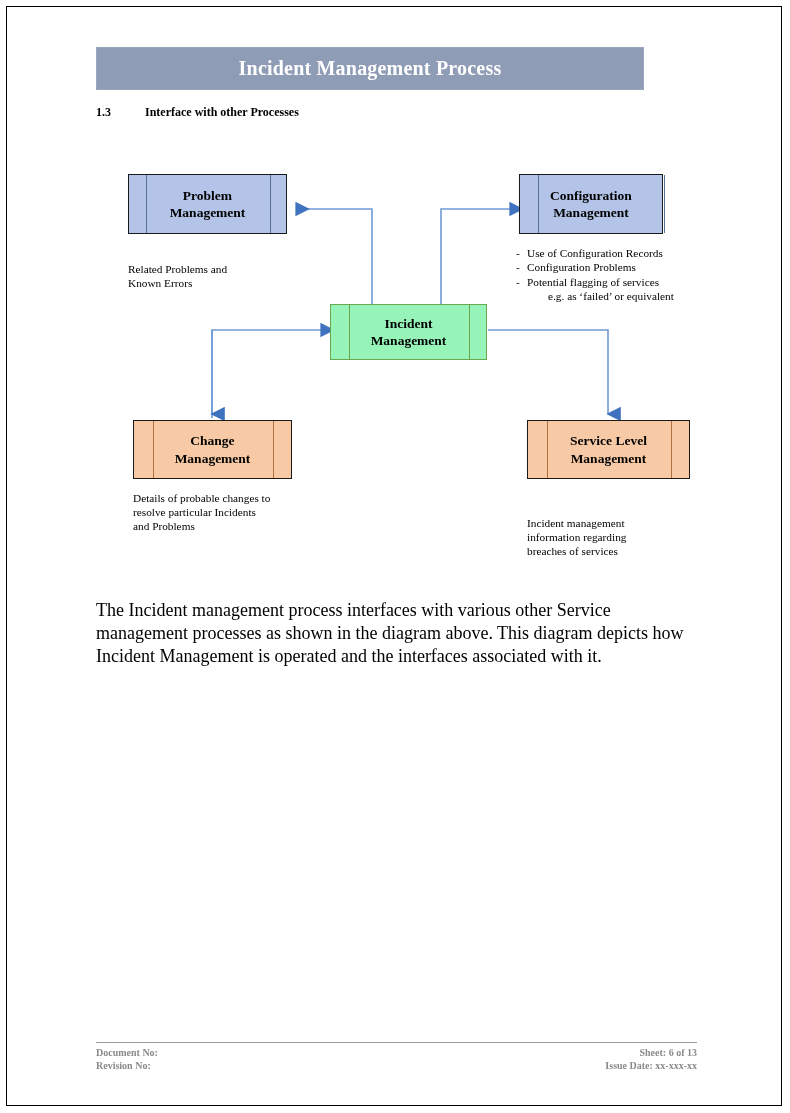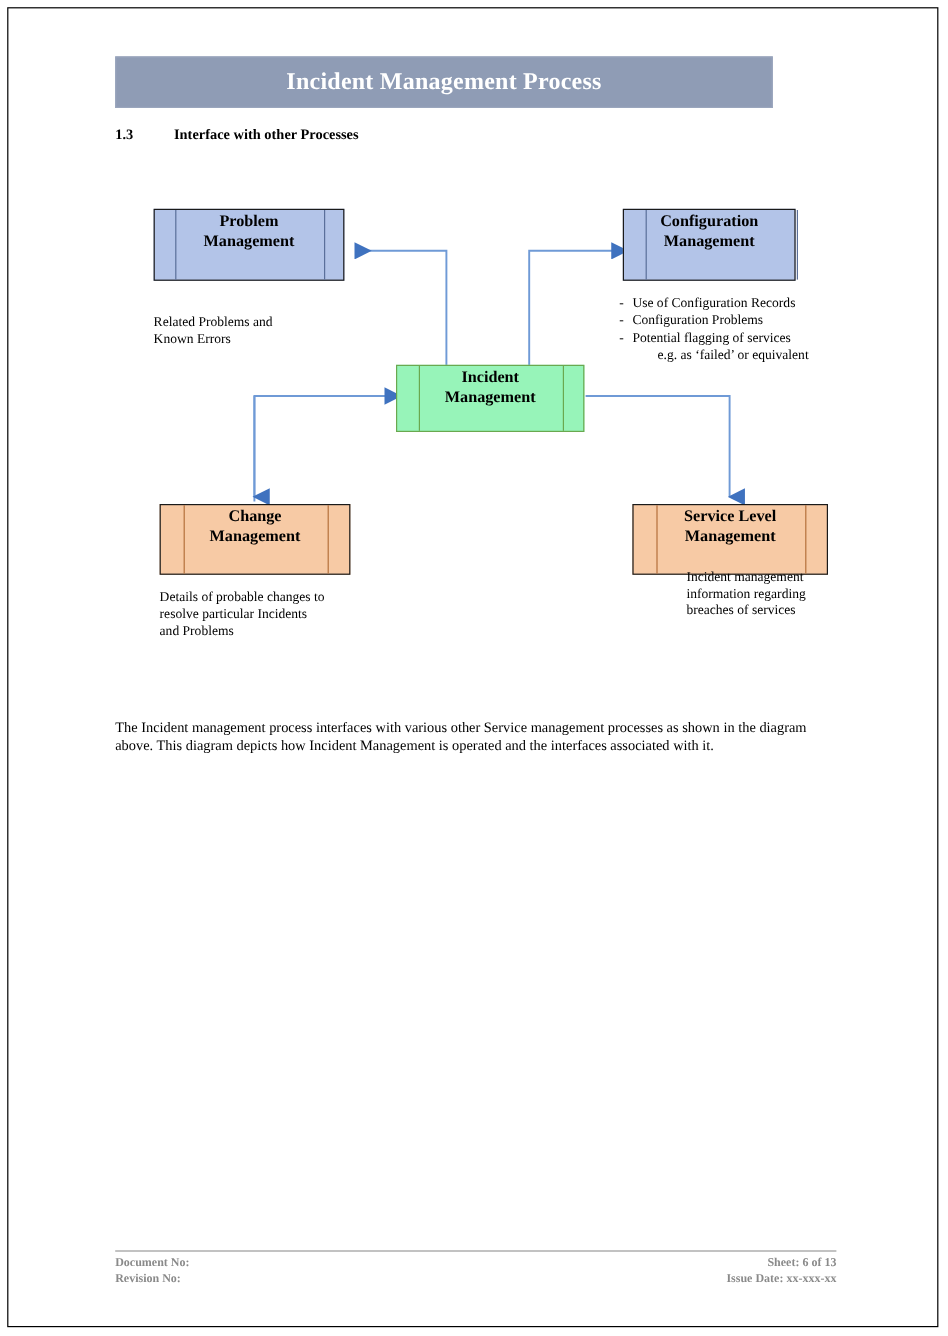--- a/index.html
+++ b/index.html
@@ -93,6 +93,7 @@
     box-sizing: border-box;
     border: 1px solid #000000;
     display: flex;
+    align-items: center;
     justify-content: center;
   }
   .proc-box .label {

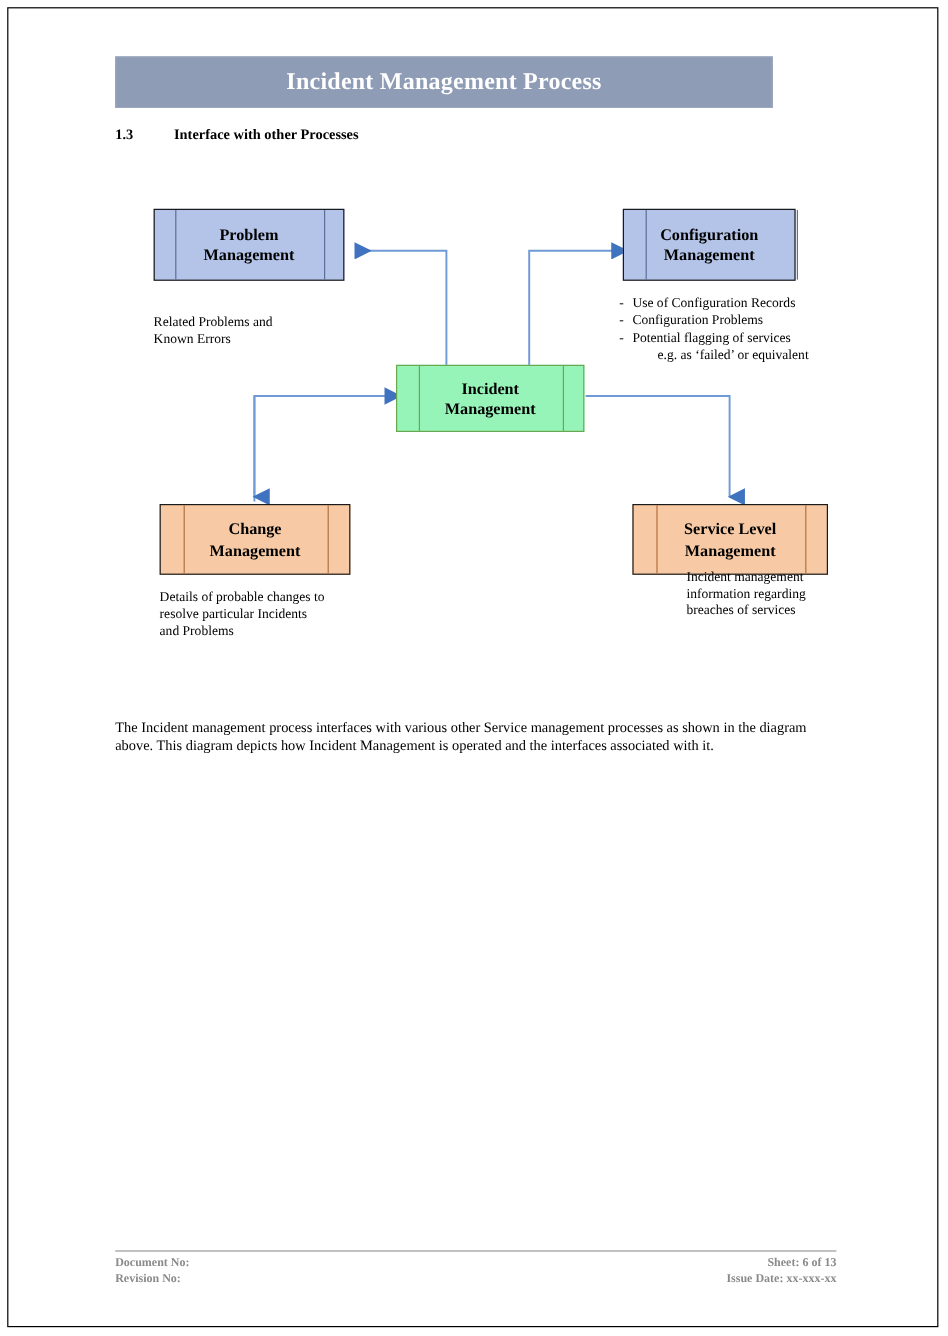--- a/index.html
+++ b/index.html
@@ -315,7 +315,7 @@
 resolve particular Incidents
 and Problems</div>
 
-  <div class="note" style="left:527px; top:474px; width:200px;margin-left:45px;">Incident management
+  <div class="note" style="left:527px; top:516px; width:200px;">Incident management
 information regarding
 breaches of services</div>
 

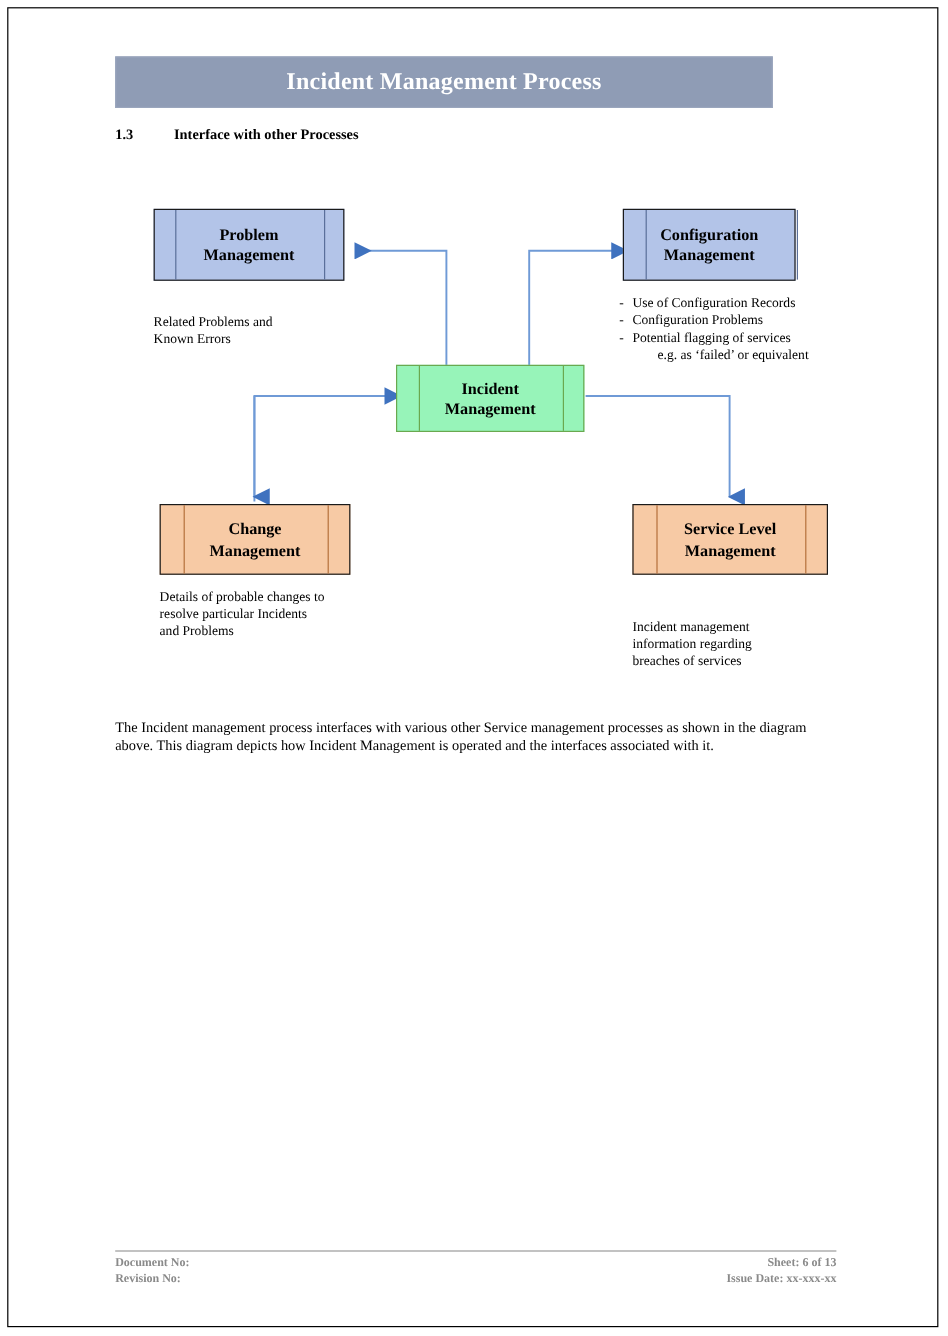--- a/index.html
+++ b/index.html
@@ -165,7 +165,7 @@
     left: 96px;
     top: 599px;
     width: 604px;
-    font-size: 12px;
+    font-size: 18px;
     line-height: 1.27;
     color: #000000;
     text-align: left;

